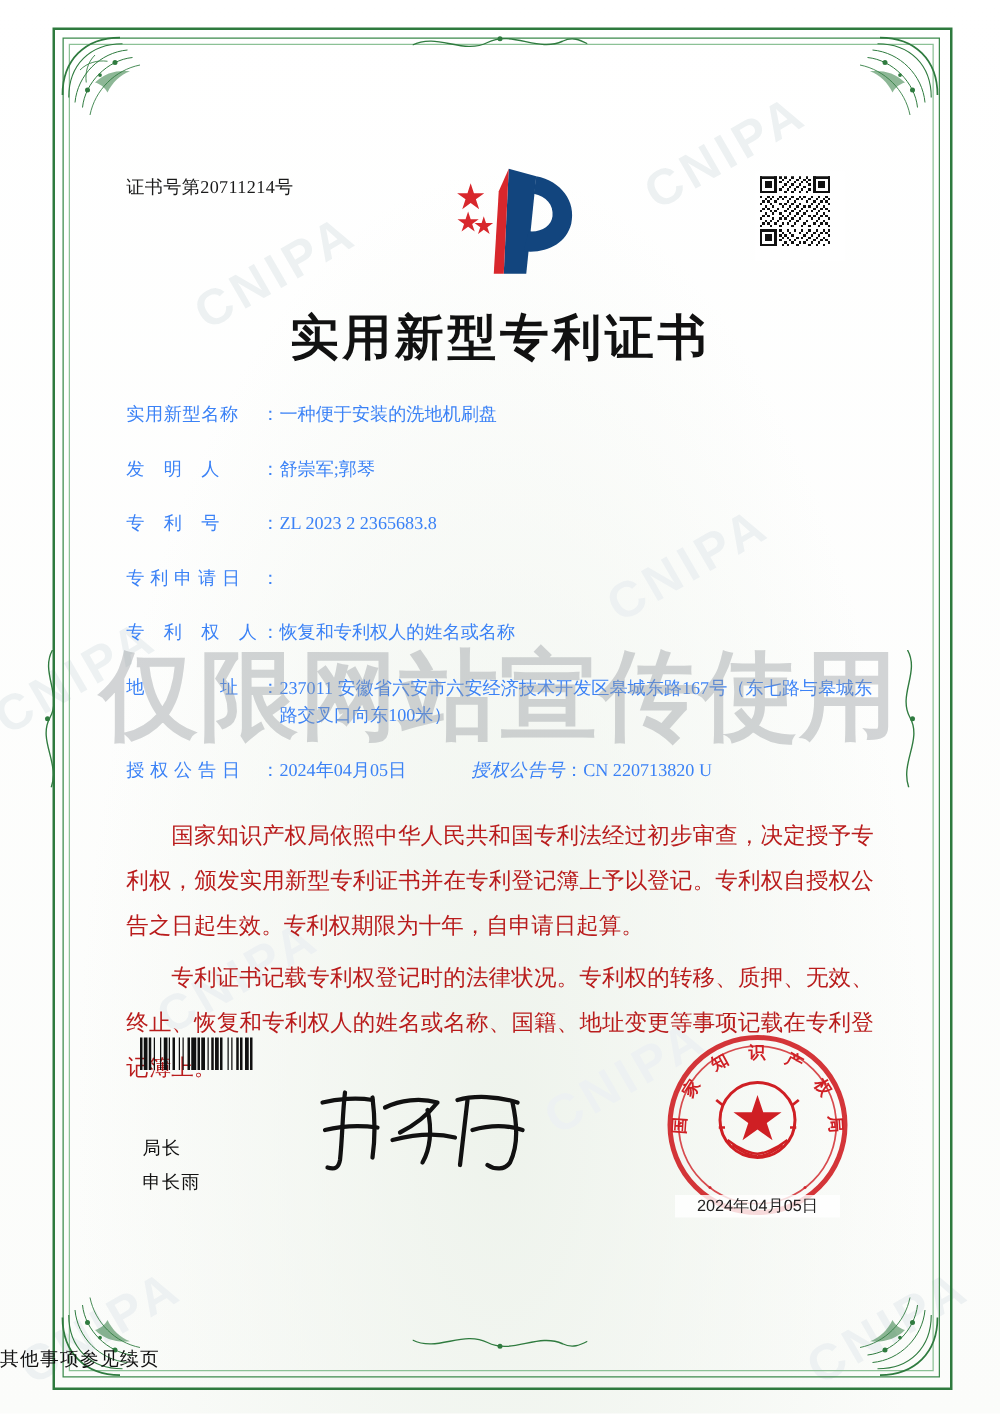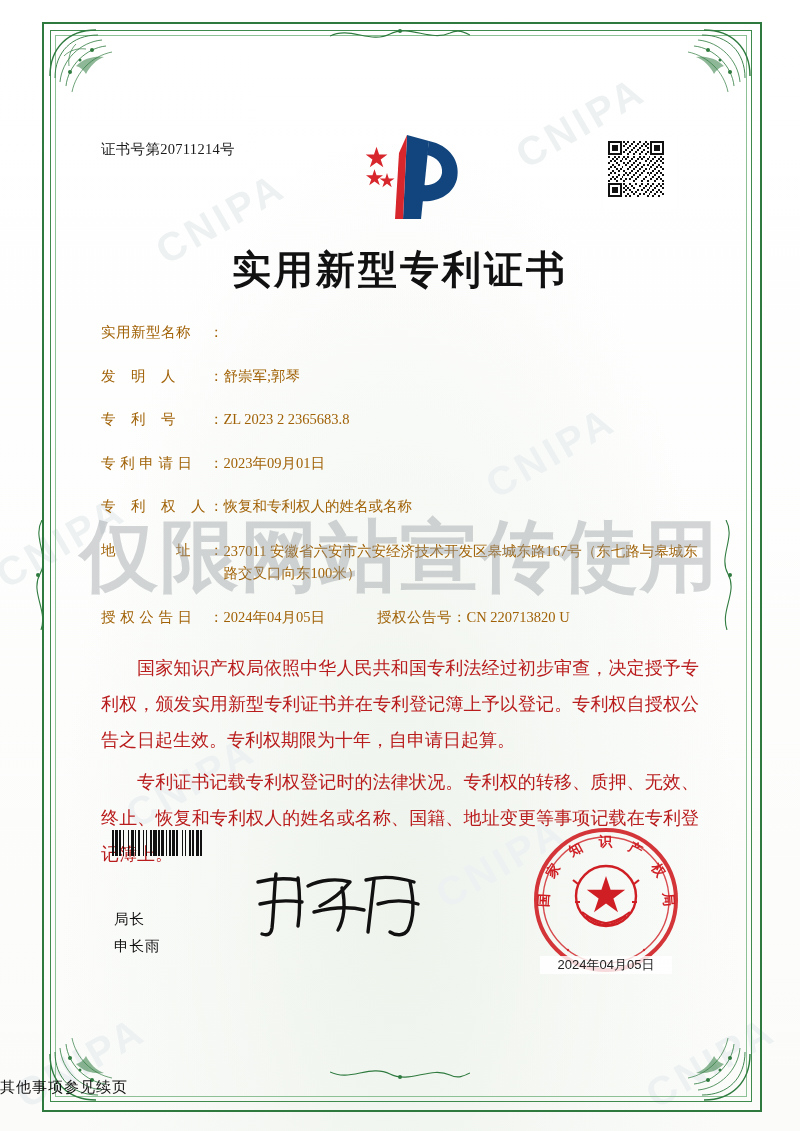--- a/index.html
+++ b/index.html
@@ -146,7 +146,7 @@
     left: 101px; top: 322px;
     width: 600px;
     font-size: 14.5px;
-    color: #a16207;
+    color: #3b82f6;
   }
   .frow {
     display: flex;

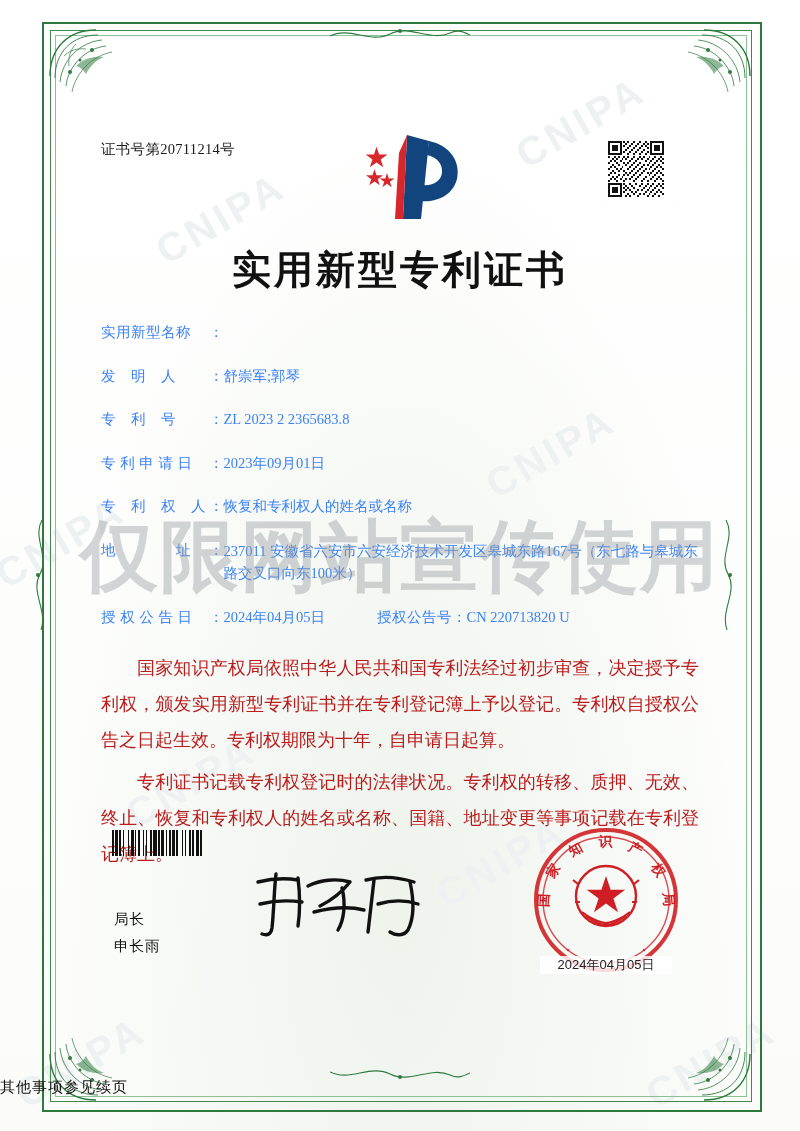--- a/index.html
+++ b/index.html
@@ -594,6 +594,7 @@
     <div class="frow">
       <span class="flabel">实用新型名称</span>
       <span class="fsep">：</span>
+      <span class="fvalue">一种便于安装的洗地机刷盘</span>
     </div>
     <div class="frow">
       <span class="flabel">发　明　人</span>

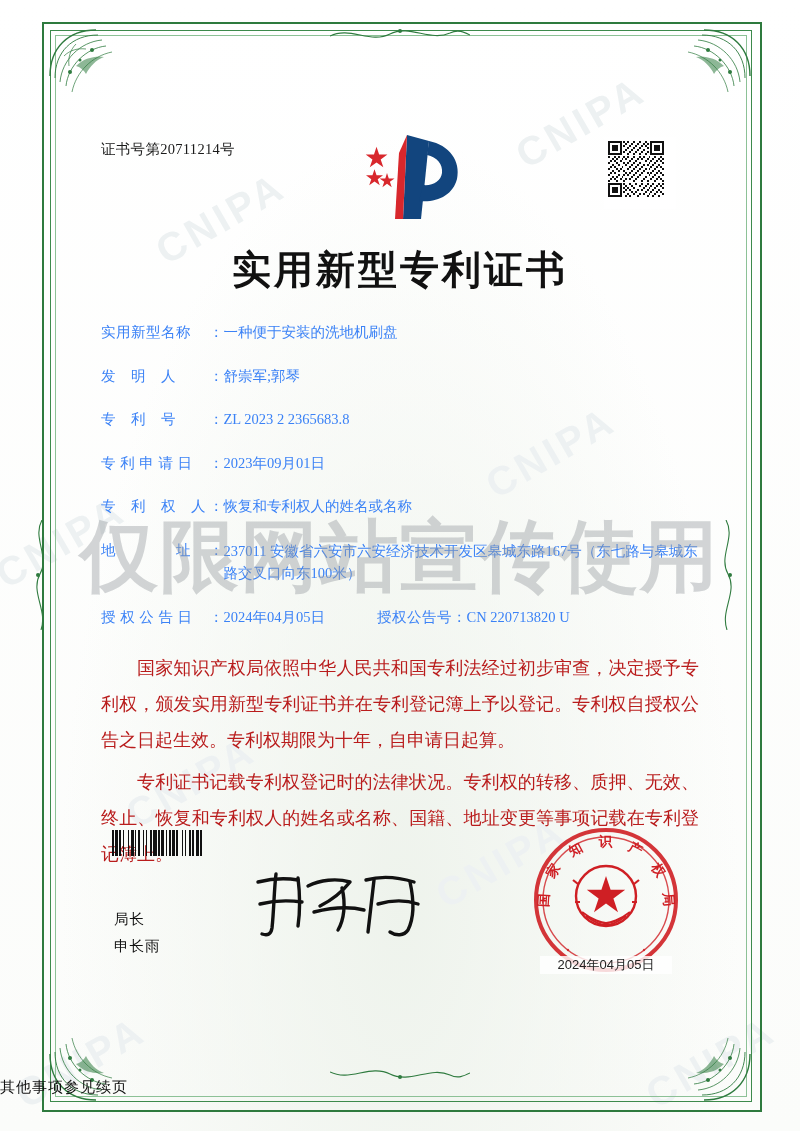--- a/index.html
+++ b/index.html
@@ -609,7 +609,6 @@
     <div class="frow">
       <span class="flabel">专 利 申 请 日</span>
       <span class="fsep">：</span>
-      <span class="fvalue">2023年09月01日</span>
     </div>
     <div class="frow">
       <span class="flabel">专　利　权　人</span>

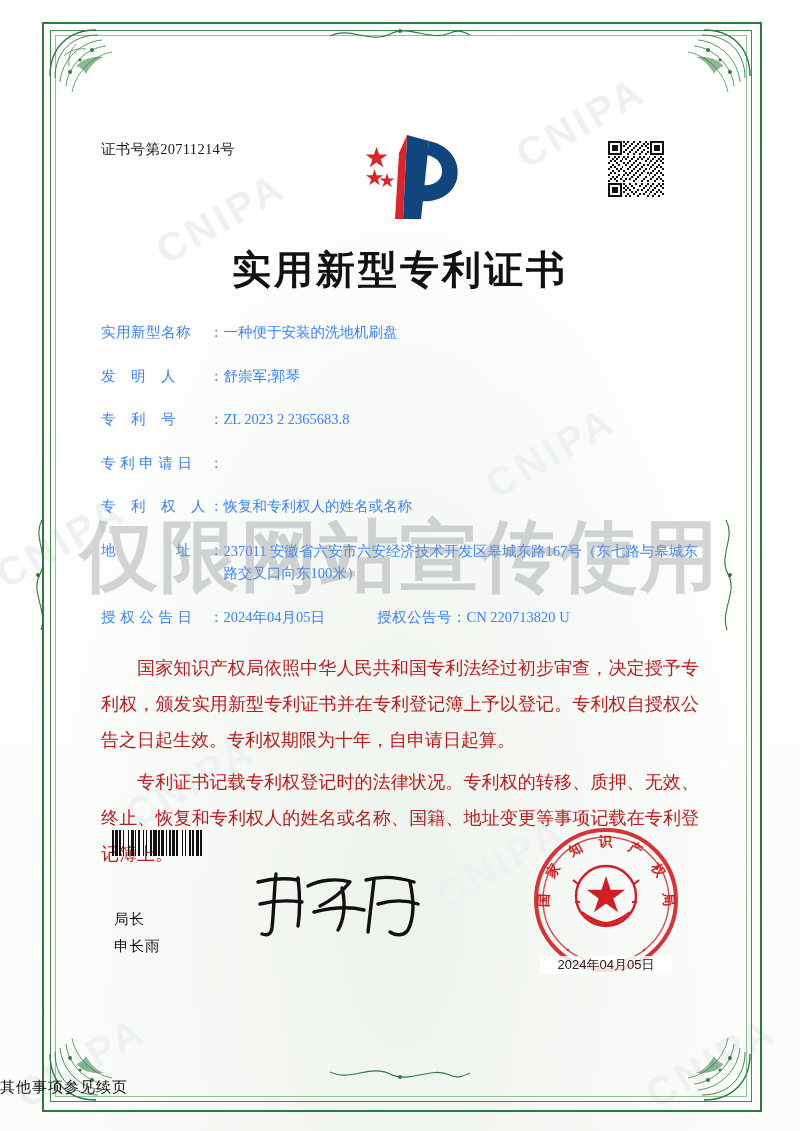--- a/index.html
+++ b/index.html
@@ -171,7 +171,7 @@
     align-items: baseline;
   }
   .frow.two-col .seg2 { margin-left: 52px; }
-  .frow.two-col .lbl2 { white-space: nowrap; letter-spacing: 0.5px; }
+  .frow.two-col .lbl2 { white-space: nowrap; letter-spacing: 0.5px; font-style: italic; }
 
   
   .body-text {

